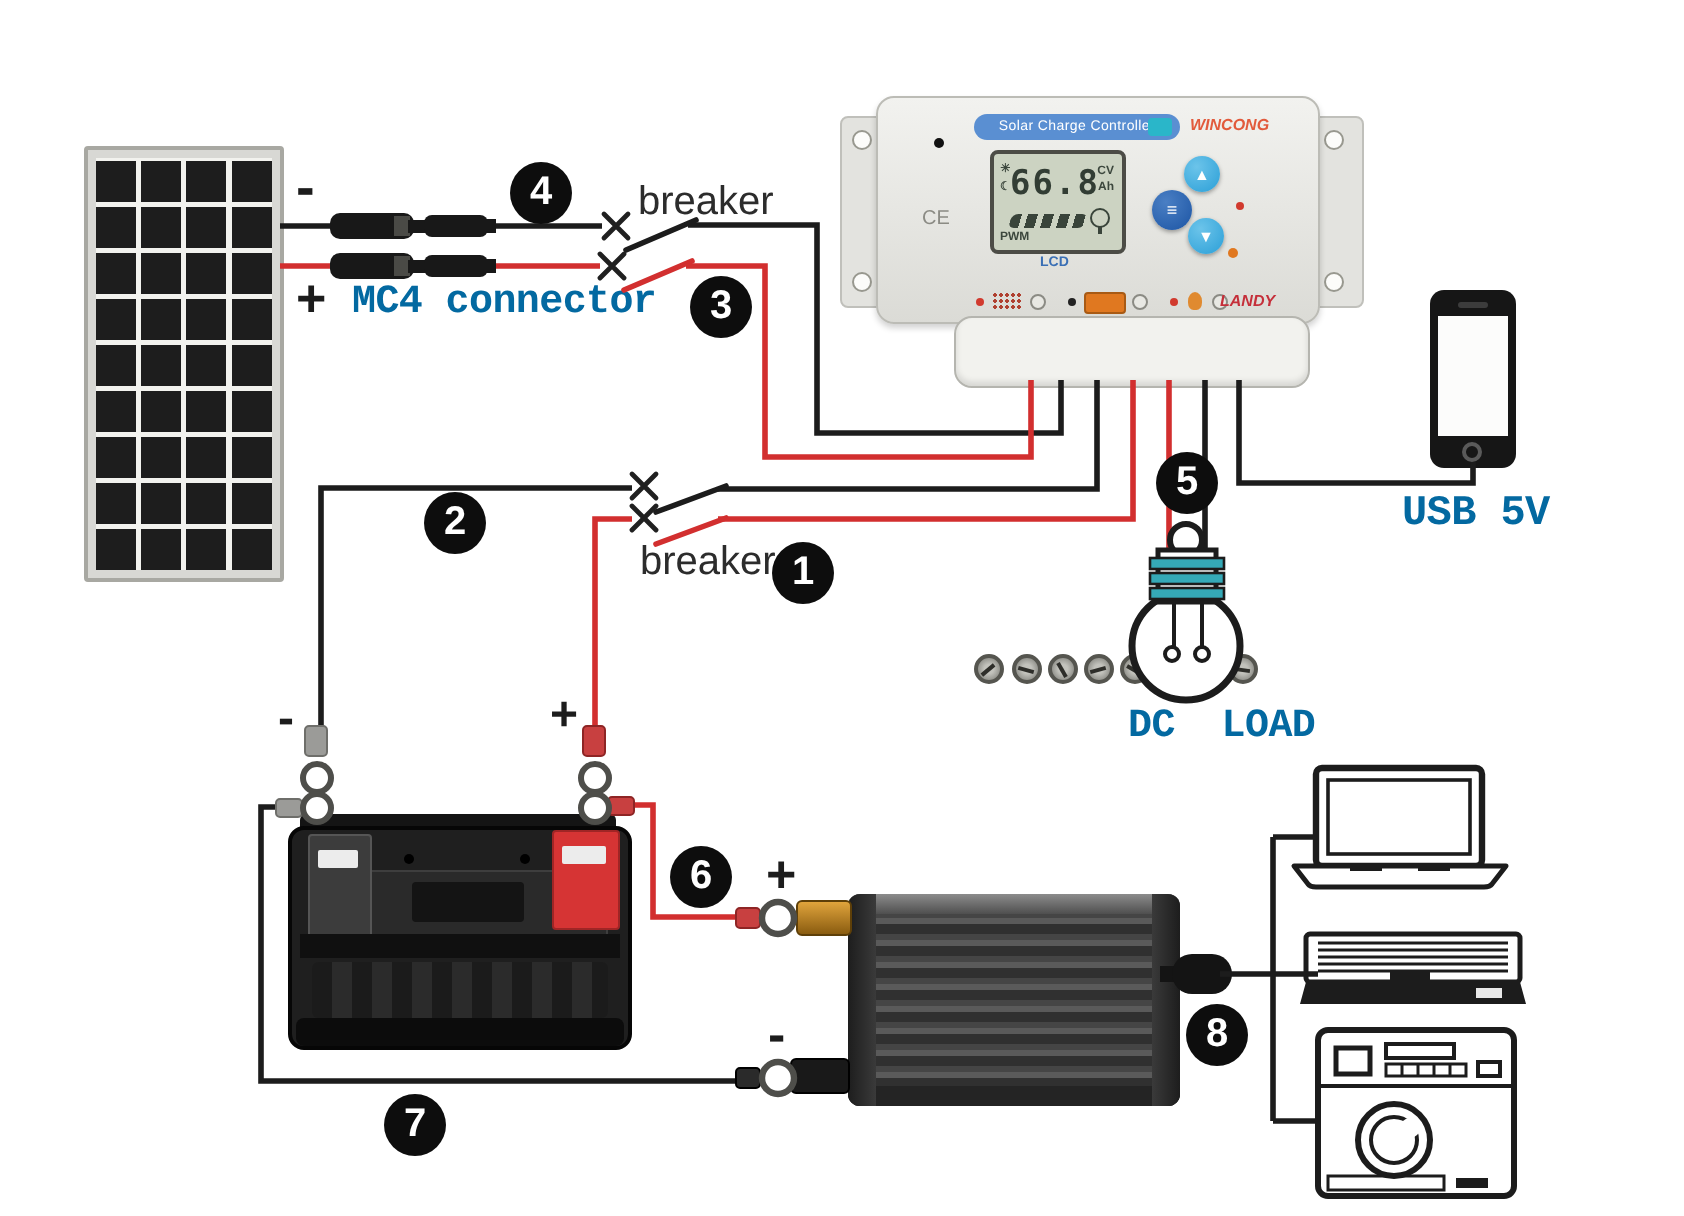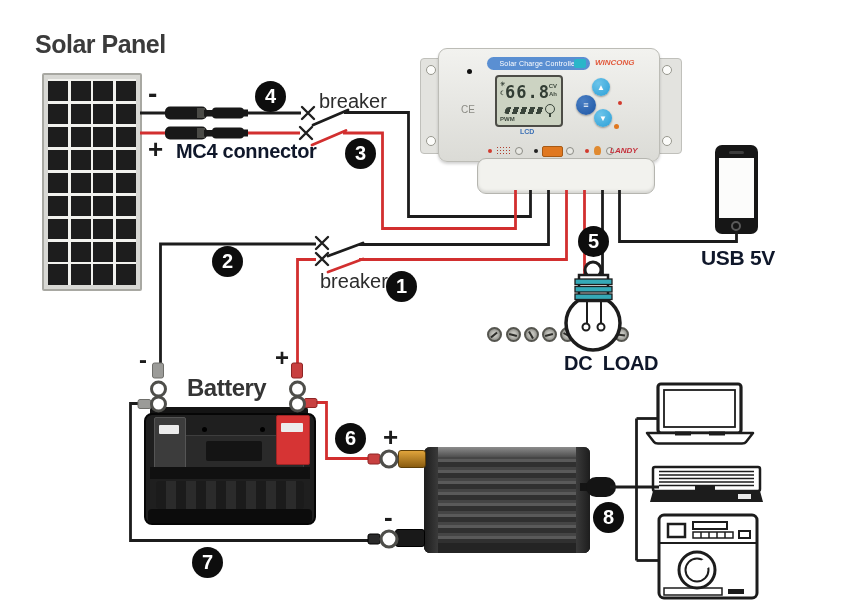--- a/index.html
+++ b/index.html
@@ -72,7 +72,6 @@
 
 <div id="stage">
 
-  <div class="lbl title" style="left:35px;top:30px;">Solar Panel</div>
   <div class="lbl pol" style="left:148px;top:80px;font-size:28px;">-</div>
   <div class="lbl pol" style="left:148px;top:136px;">+</div>
   <div class="lbl bold20" style="left:176px;top:140px;">MC4 connector</div>

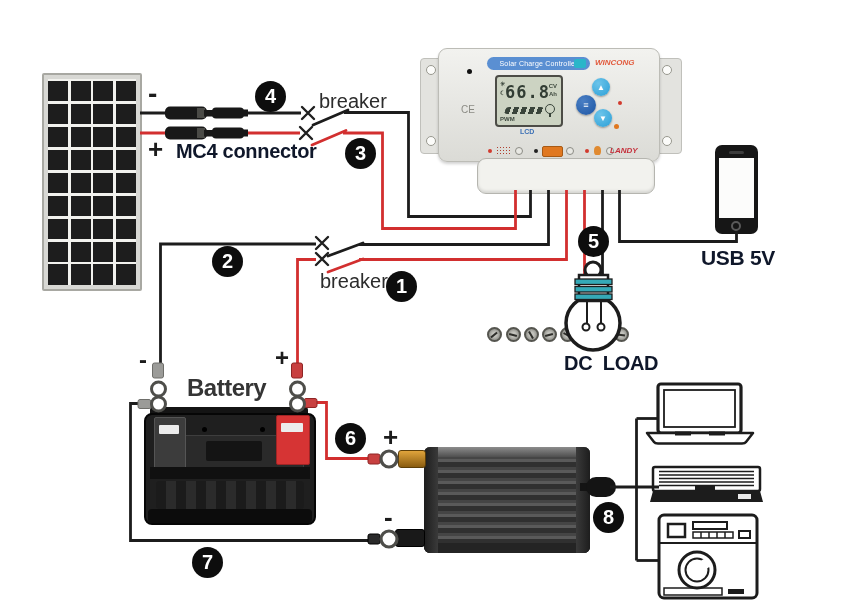--- a/index.html
+++ b/index.html
@@ -9,7 +9,7 @@
   .lbl{position:absolute;white-space:pre;}
   .title{font-size:25px;font-weight:bold;color:#3b3b3b;letter-spacing:-.5px;}
   .device{font-size:24px;font-weight:bold;color:#353535;letter-spacing:-.5px;}
-  .bold20{font-size:20px;font-weight:bold;color:#0f172a;letter-spacing:-.3px;}
+  .bold20{font-size:20px;font-weight:bold;color:#0369a1;letter-spacing:-.3px;font-family:Liberation Mono, monospace;}
   .breaker{font-size:20px;color:#2c2c2c;}
   .pol{font-size:26px;font-weight:bold;color:#1c1c1c;line-height:1;}
   .marker{position:absolute;width:31px;height:31px;border-radius:50%;background:#0d0d0d;color:#fff;

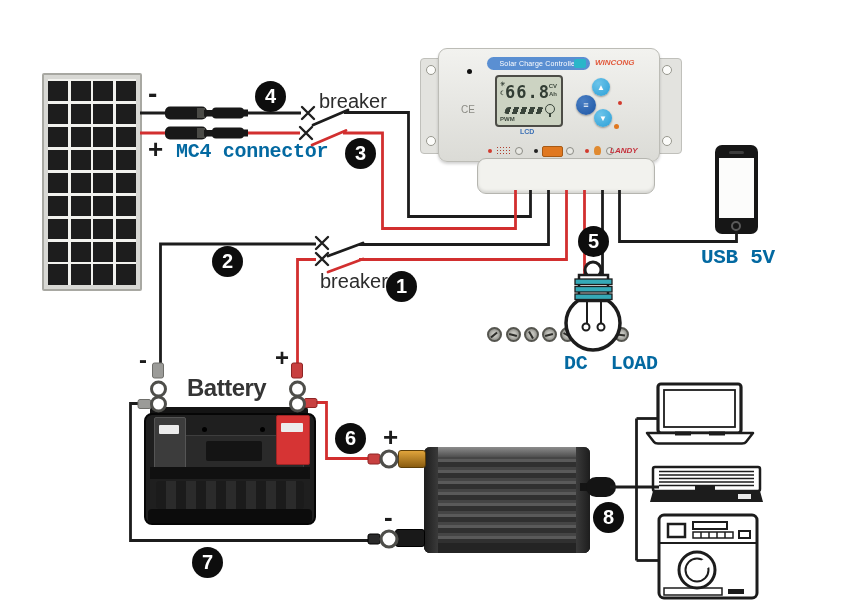--- a/index.html
+++ b/index.html
@@ -77,7 +77,6 @@
   <div class="lbl bold20" style="left:176px;top:140px;">MC4 connector</div>
   <div class="lbl breaker" style="left:319px;top:90px;">breaker</div>
   <div class="lbl breaker" style="left:320px;top:270px;">breaker</div>
-  <div class="lbl device" style="left:187px;top:374px;">Battery</div>
   <div class="lbl bold20" style="left:701px;top:246px;font-size:21px;">USB 5V</div>
   <div class="lbl bold20" style="left:564px;top:352px;">DC  LOAD</div>
   <div class="lbl pol" style="left:139px;top:348px;font-size:24px;">-</div>

